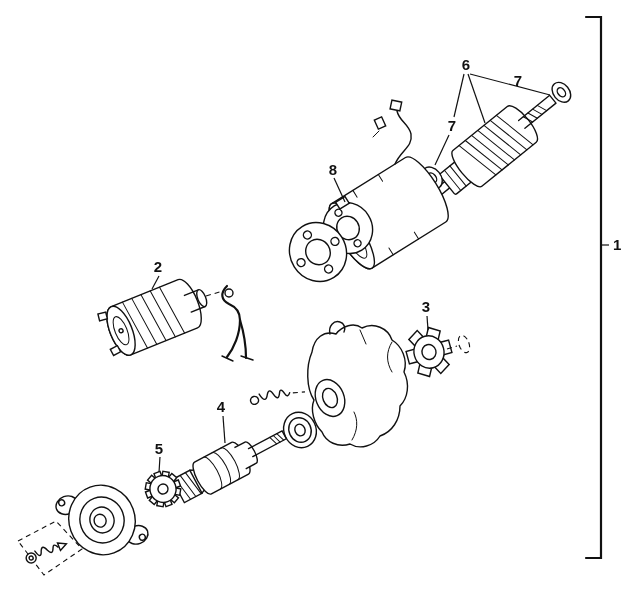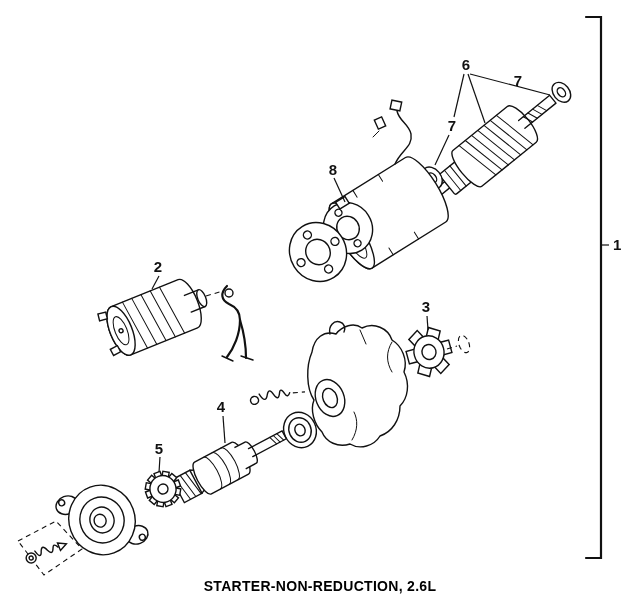--- a/index.html
+++ b/index.html
@@ -236,7 +236,6 @@
     <text x="159" y="454" text-anchor="middle">5</text>
   </svg>
 
-  <div class="caption">STARTER-NON-REDUCTION, 2.6L</div>
 </div>
 
 </body></html>

